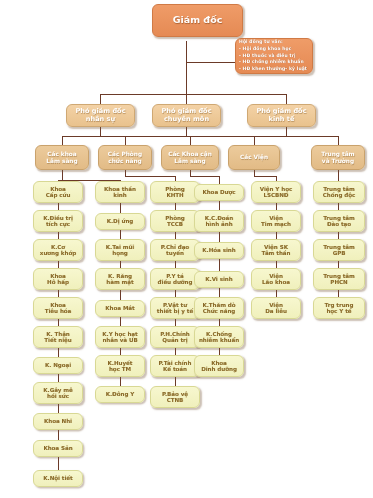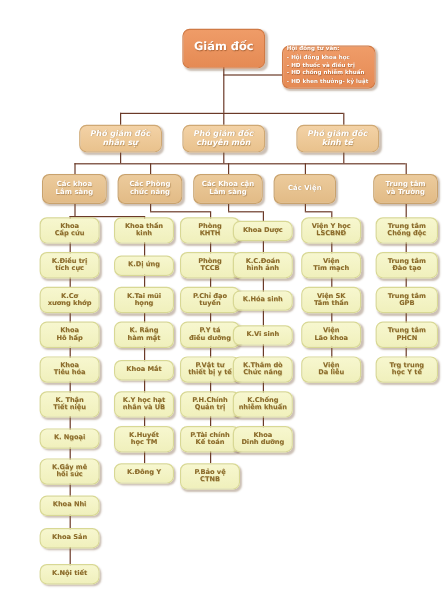--- a/index.html
+++ b/index.html
@@ -129,7 +129,7 @@
   <div class="ln lnv" style="left:276px; top:188px; height:120px;"></div>
   <div class="ln lnv" style="left:338px; top:188px; height:120px;"></div>
 
-  <div class="node lvl-dir" style="left:152px; top:24px; width:69px; height:33px;">
+  <div class="node lvl-dir" style="left:152px; top:4px; width:91px; height:33px;">
     <span>Giám đốc</span>
   </div>
 

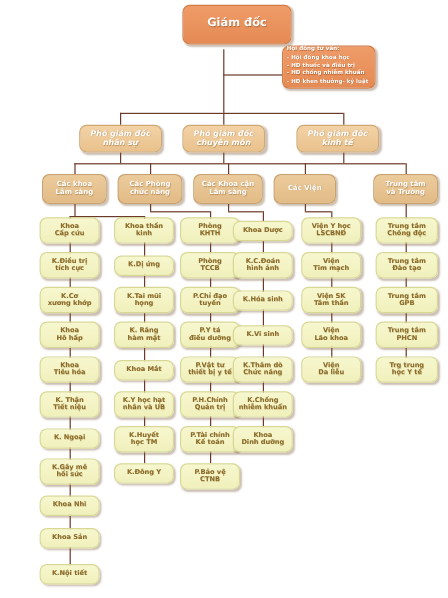--- a/index.html
+++ b/index.html
@@ -55,7 +55,6 @@
     font-weight: bold;
     font-size: 6.6px;
     text-shadow: 0.5px 0.5px 0.7px rgba(150,110,60,0.6);
-    font-style: italic;
   }
   .lvl-cat {
     background: linear-gradient(#eccb9c, #e2bb86);

